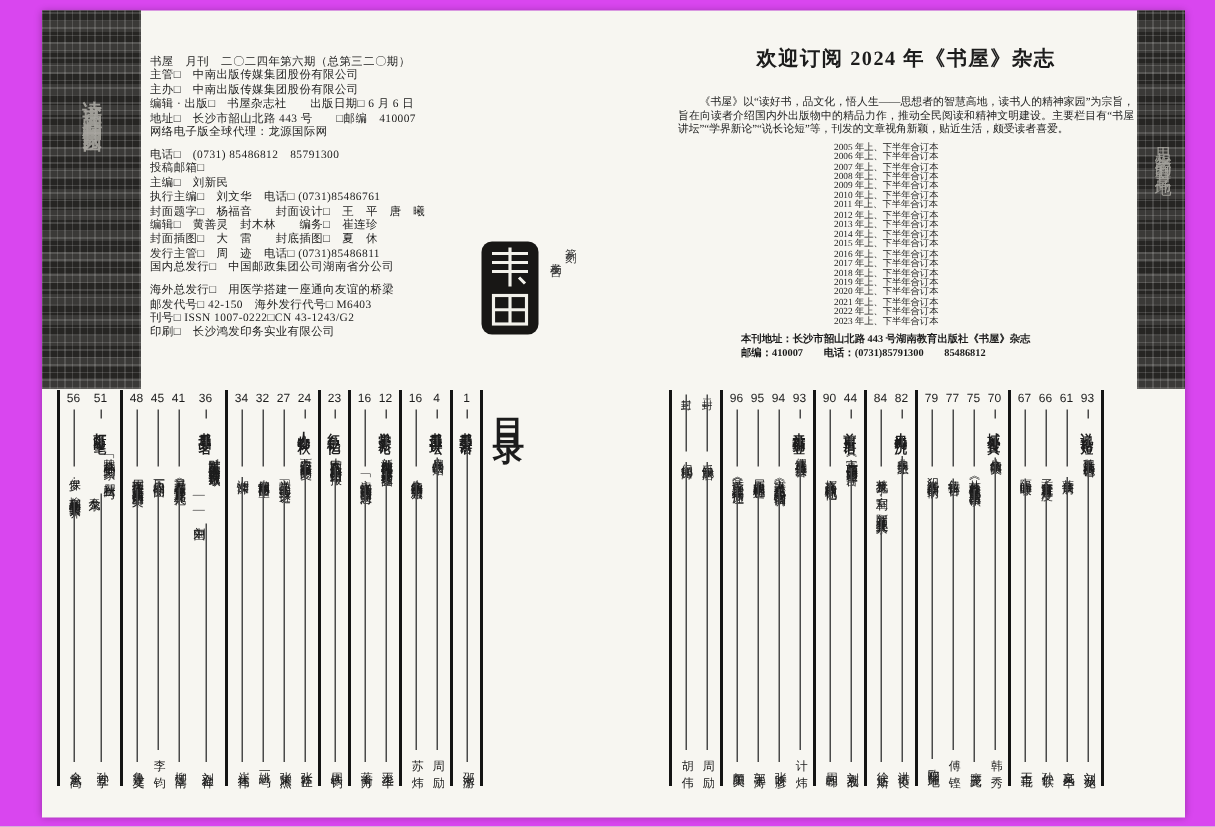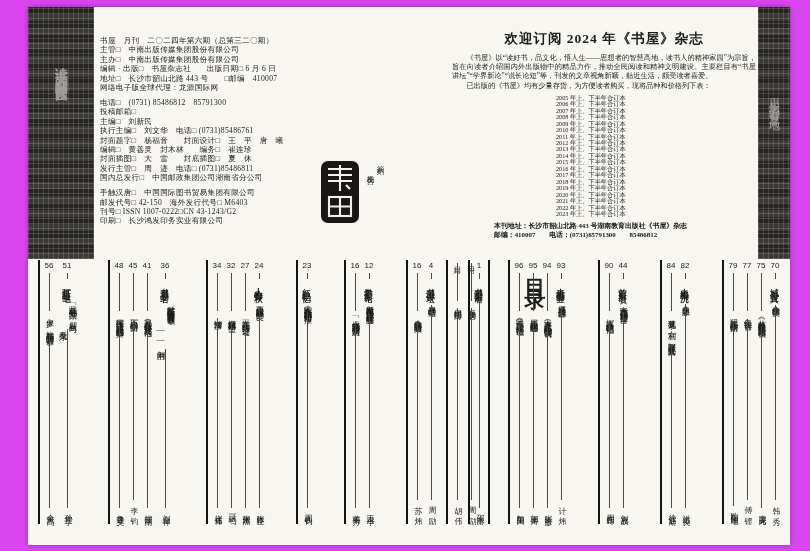--- a/index.html
+++ b/index.html
@@ -31,7 +31,7 @@
   .seal-caption .nm{margin-top:9px;display:block;}
   
   .subscribe{position:absolute;left:452px;top:30px;width:304px;}
-  .sub-title{text-align:center;font-weight:bold;font-size:13.5px;letter-spacing:1px;margin-bottom:6px;}
+  .sub-title{text-align:center;font-weight:bold;font-size:13.5px;letter-spacing:1px;margin-bottom:16px;}
   .sub-para{margin:0;font-size:7.2px;line-height:9.2px;text-align:justify;text-indent:2em;color:#222;}
   .years{margin:4px 0 0 104px;font-size:6.2px;line-height:6.45px;color:#222;}
   .sub-addr{margin:5px 0 0 42px;font-size:6.9px;line-height:8.6px;font-weight:bold;color:#1a1a1a;}

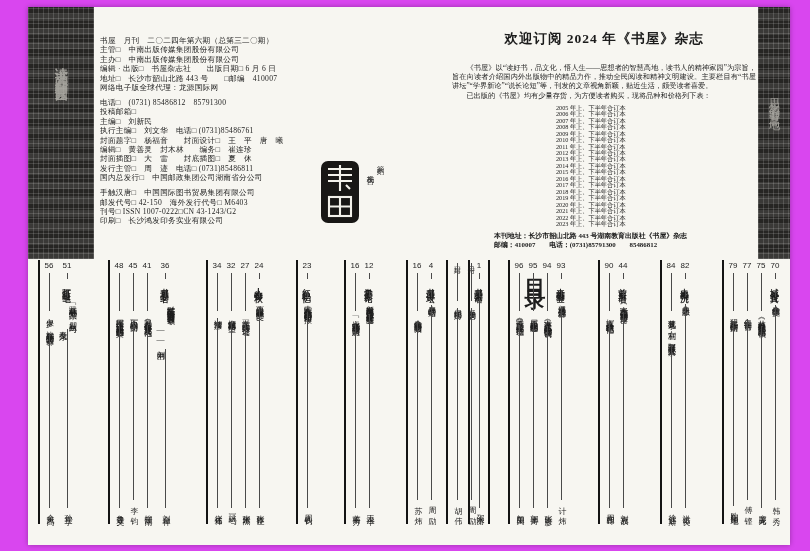--- a/index.html
+++ b/index.html
@@ -115,7 +115,6 @@
   <div class="subscribe">
     <div class="sub-title">欢迎订阅 2024 年《书屋》杂志</div>
     <p class="sub-para">《书屋》以“读好书，品文化，悟人生——思想者的智慧高地，读书人的精神家园”为宗旨，旨在向读者介绍国内外出版物中的精品力作，推动全民阅读和精神文明建设。主要栏目有“书屋讲坛”“学界新论”“说长论短”等，刊发的文章视角新颖，贴近生活，颇受读者喜爱。</p>
-    <p class="sub-para">已出版的《书屋》均有少量存货，为方便读者购买，现将品种和价格列下表：</p>
     <div class="years" id="years">
         <div>2005 年上、下半年合订本</div>
         <div>2006 年上、下半年合订本</div>

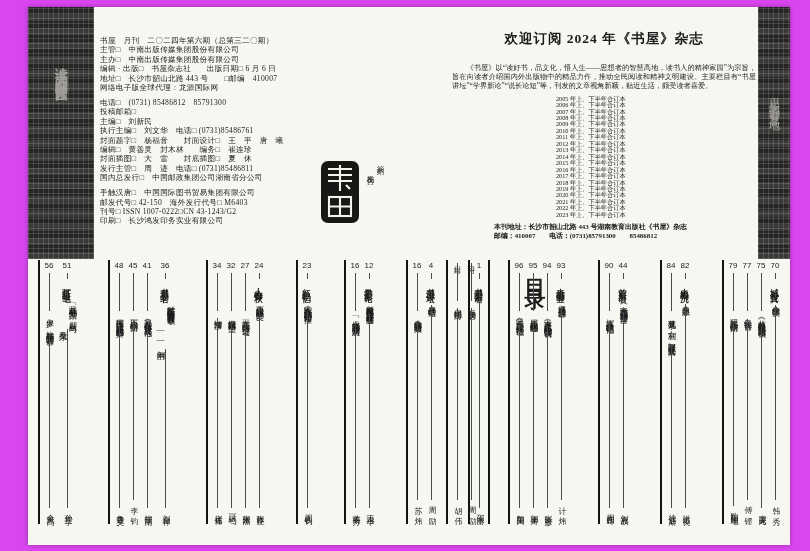--- a/index.html
+++ b/index.html
@@ -90,7 +90,7 @@
       <div>发行主管□　周　迹　电话□ (0731)85486811</div>
       <div>国内总发行□　中国邮政集团公司湖南省分公司</div>
       <div class="sp"></div>
-      <div>手触汉唐□　中国国际图书贸易集团有限公司</div>
+      <div>海外总发行□　用医学搭建一座通向友谊的桥梁</div>
       <div>邮发代号□ 42-150　海外发行代号□ M6403</div>
       <div>刊号□ ISSN 1007-0222□CN 43-1243/G2</div>
       <div>印刷□　长沙鸿发印务实业有限公司</div>

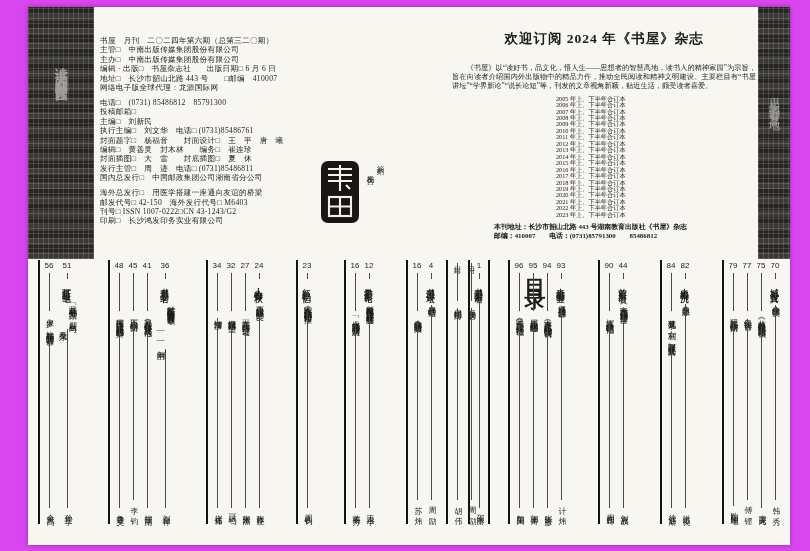--- a/index.html
+++ b/index.html
@@ -36,7 +36,7 @@
   .years{margin:4px 0 0 104px;font-size:6.2px;line-height:6.45px;color:#222;}
   .sub-addr{margin:5px 0 0 42px;font-size:6.9px;line-height:8.6px;font-weight:bold;color:#1a1a1a;}
   
-  .toc{position:absolute;top:260px;height:264px;display:flex;align-items:stretch;gap:28px;}
+  .toc{position:absolute;top:260px;height:264px;display:flex;align-items:stretch;}
   #toc-left{left:38px;}
   #toc-right{left:446px;}
   .toc-group{display:flex;border-left:2px solid #141414;padding:0 2px;}

